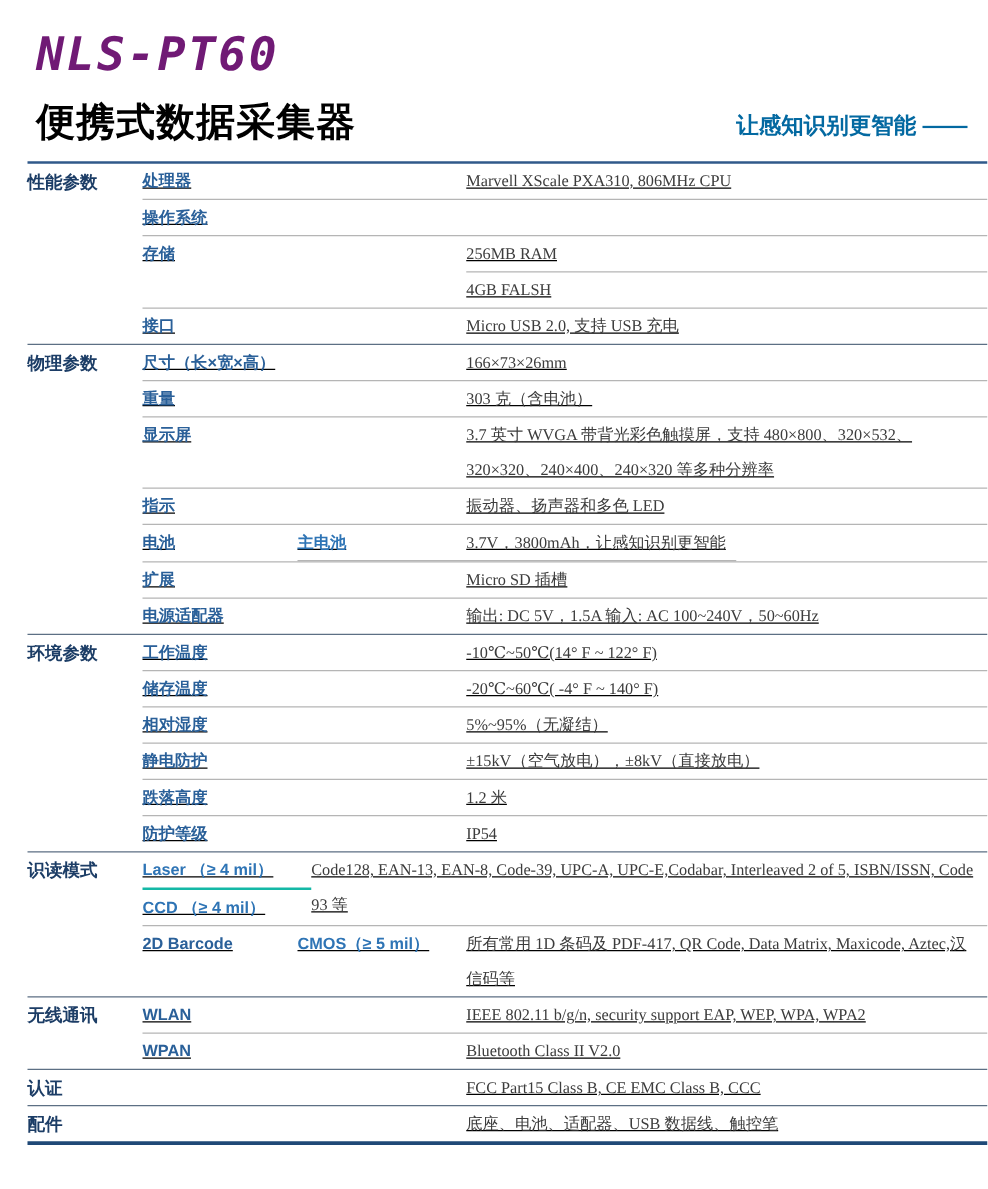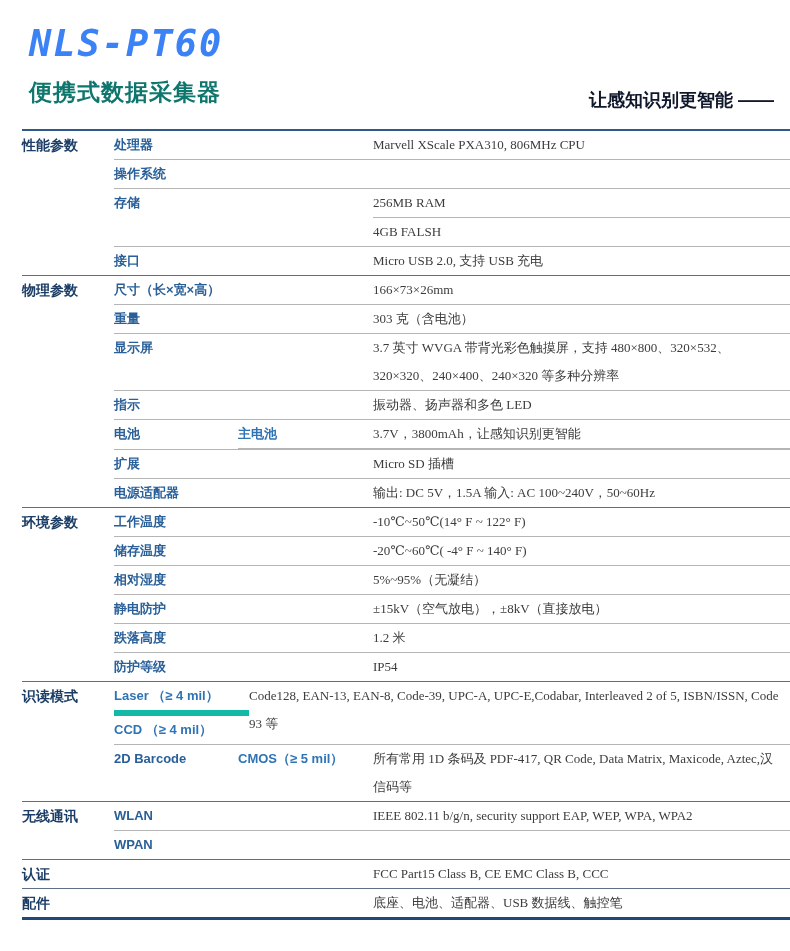--- a/index.html
+++ b/index.html
@@ -12,7 +12,7 @@
     position:absolute;left:29px;top:22px;
     font-family:"DejaVu Sans Mono",monospace;
     font-style:italic;font-weight:700;font-size:37px;letter-spacing:2px;
-    color:#3b82f6;
+    color:#701a75;
   }
   .product{
     position:absolute;left:29px;top:77px;

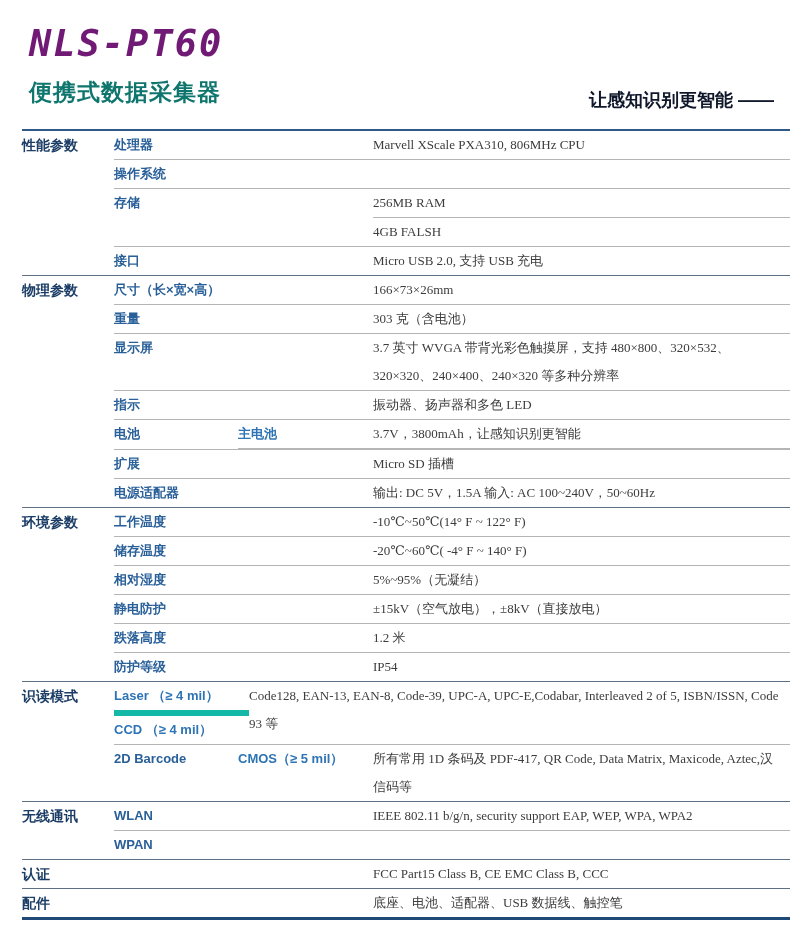--- a/index.html
+++ b/index.html
@@ -16,7 +16,7 @@
   }
   .product{
     position:absolute;left:29px;top:77px;
-    font-weight:700;font-size:23px;letter-spacing:1px;color:#0f766e;
+    font-weight:700;font-size:31px;letter-spacing:1px;color:#000000;
   }
   .tagline{
     position:absolute;right:16px;top:88px;

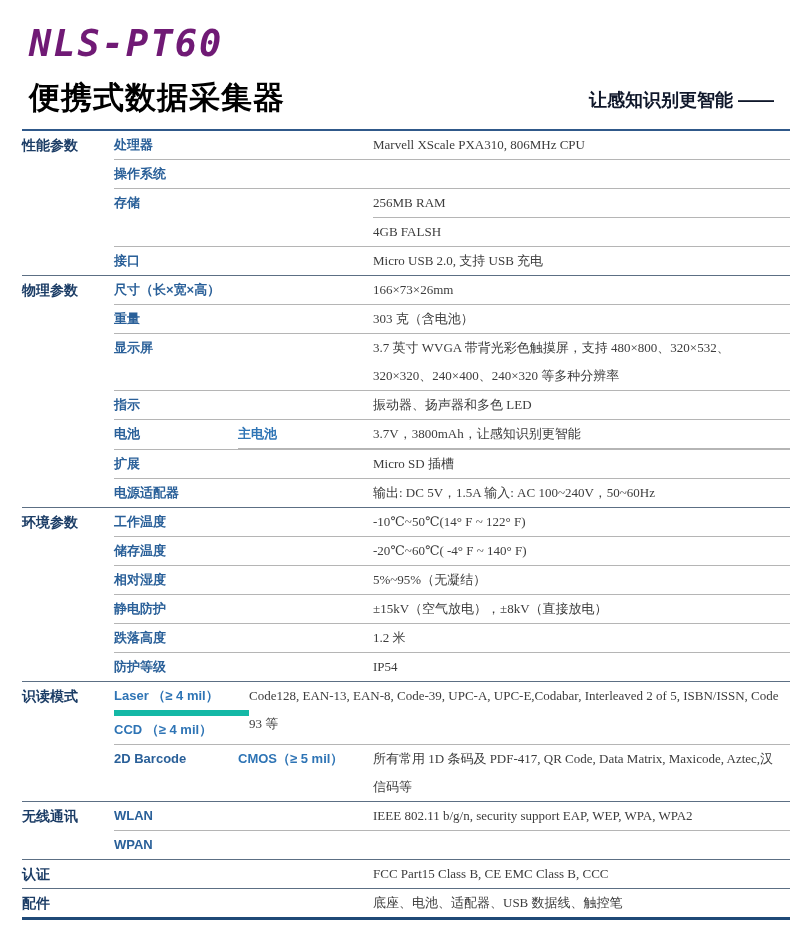--- a/index.html
+++ b/index.html
@@ -20,7 +20,7 @@
   }
   .tagline{
     position:absolute;right:16px;top:88px;
-    font-weight:700;font-size:18px;color:#0f172a;text-align:right;
+    font-weight:700;font-size:18px;color:#0369a1;text-align:right;
   }
   
   .spec-table{

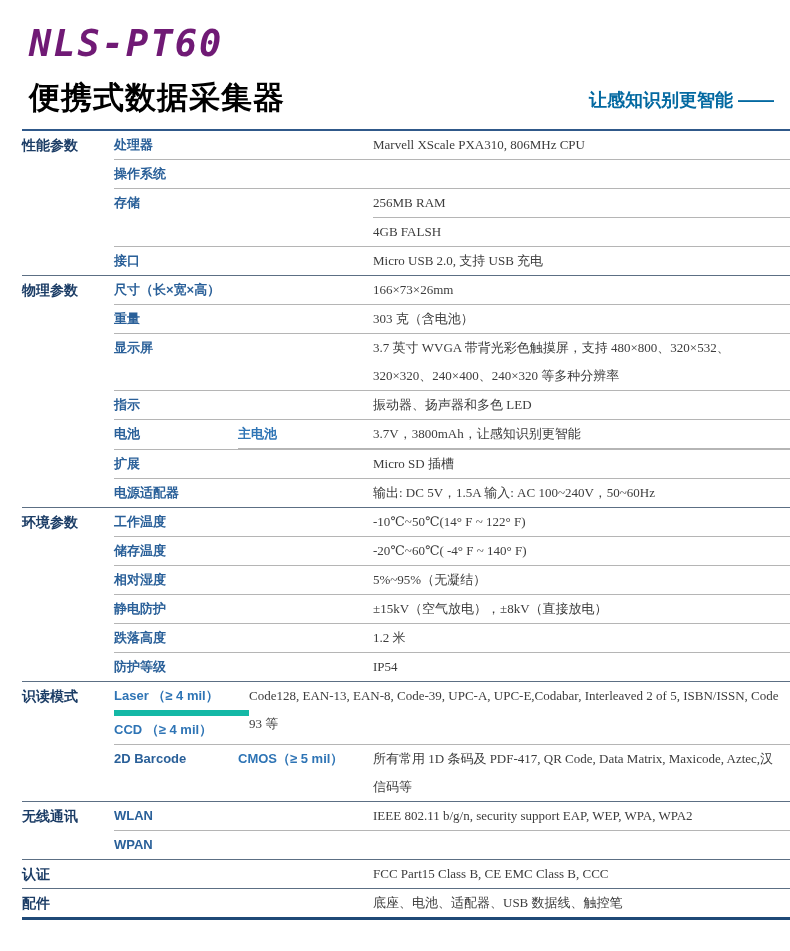--- a/index.html
+++ b/index.html
@@ -34,7 +34,7 @@
     width:92px;flex:0 0 92px;line-height:28px;
     font-weight:700;font-size:14px;color:#1c3d66;
   }
-  .body{flex:1;display:flex;flex-direction:column;min-width:0;}
+  .body{flex:1;display:flex;flex-direction:column;min-width:0;text-decoration:underline;}
   .row{display:flex;border-bottom:1px solid #b5b5b5;align-items:stretch;}
   .row.last{border-bottom:none;}
   .l2{

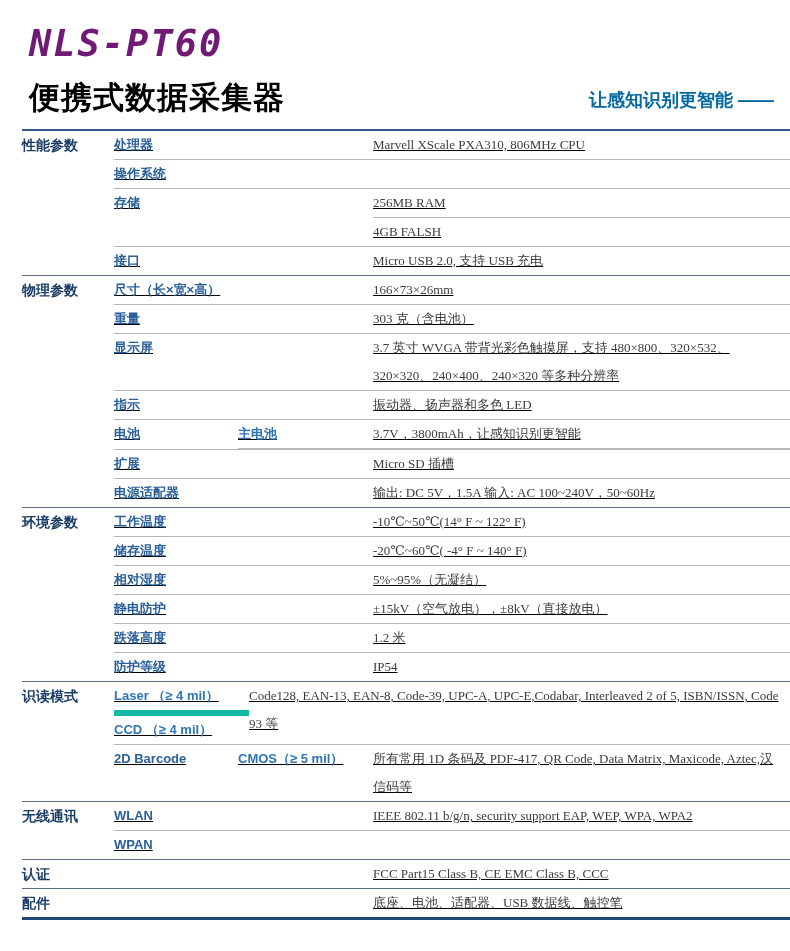--- a/index.html
+++ b/index.html
@@ -57,7 +57,7 @@
   .vstack .vcell{flex:0 0 28px;}
   .vstack .vcell.b{border-bottom:1px solid #b5b5b5;}
   
-  .stack{flex:1;display:flex;flex-direction:column;min-width:0;}
+  .stack{flex:1;display:flex;flex-direction:row;min-width:0;}
   .subrow{display:flex;}
   .subrow.b{border-bottom:1px solid #b5b5b5;}
   

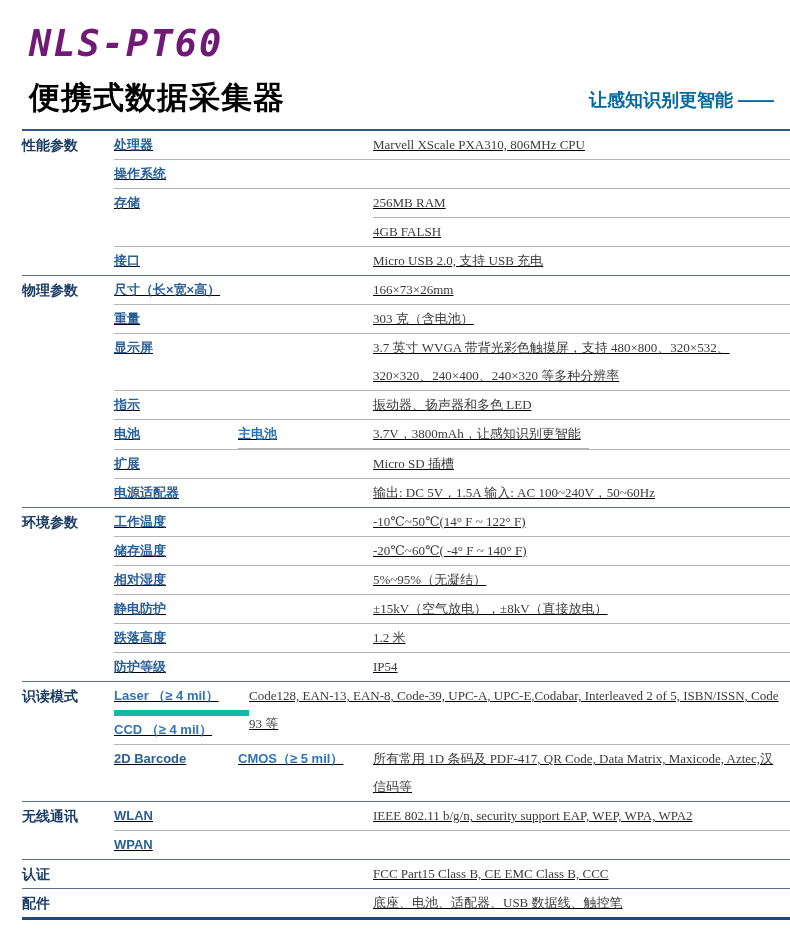--- a/index.html
+++ b/index.html
@@ -63,7 +63,7 @@
   
   .c3col{width:135px;flex:0 0 135px;display:flex;flex-direction:column;}
   .c3col .cell{flex:0 0 28px;width:100%;}
-  .c3col .cell.b{border-bottom:6px solid #14b8a6;}
+  .c3col .cell.b{border-bottom:2px solid #14b8a6;}
 </style>
 </head>
 <body>

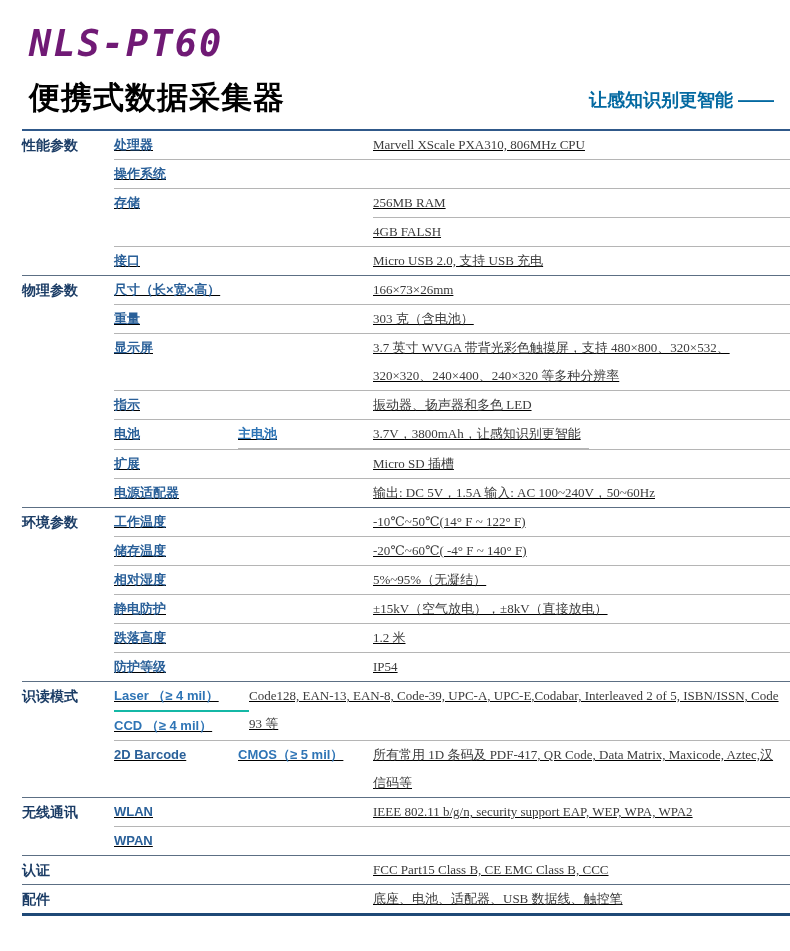--- a/index.html
+++ b/index.html
@@ -194,6 +194,7 @@
       </div>
       <div class="row last">
         <div class="l2 wide">WPAN</div>
+        <div class="val">Bluetooth Class II V2.0</div>
       </div>
     </div>
   </div>

